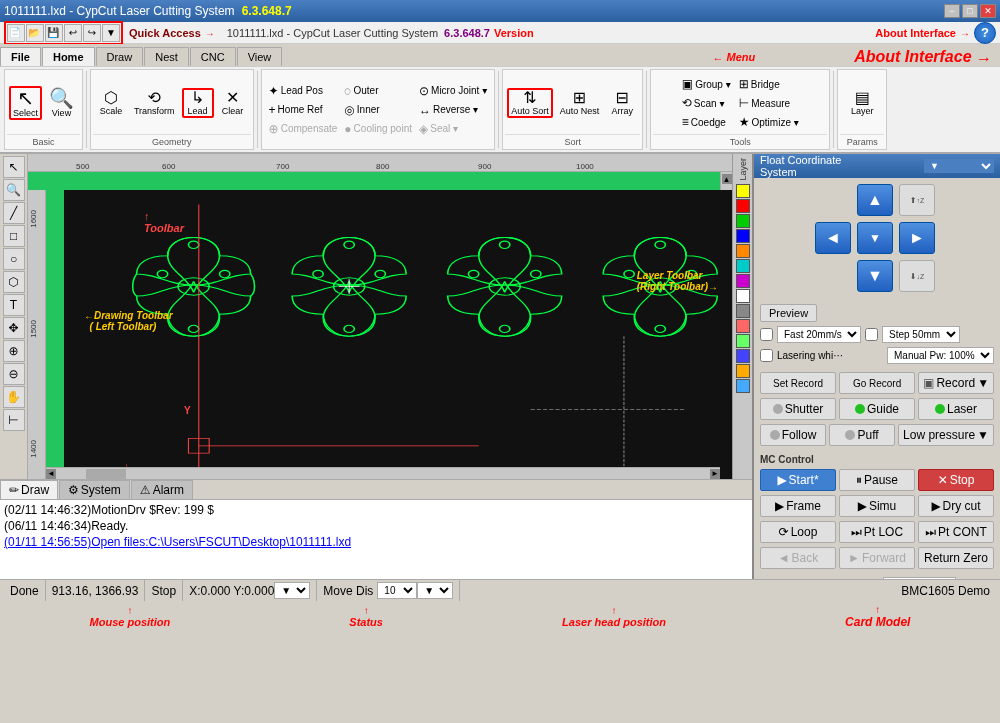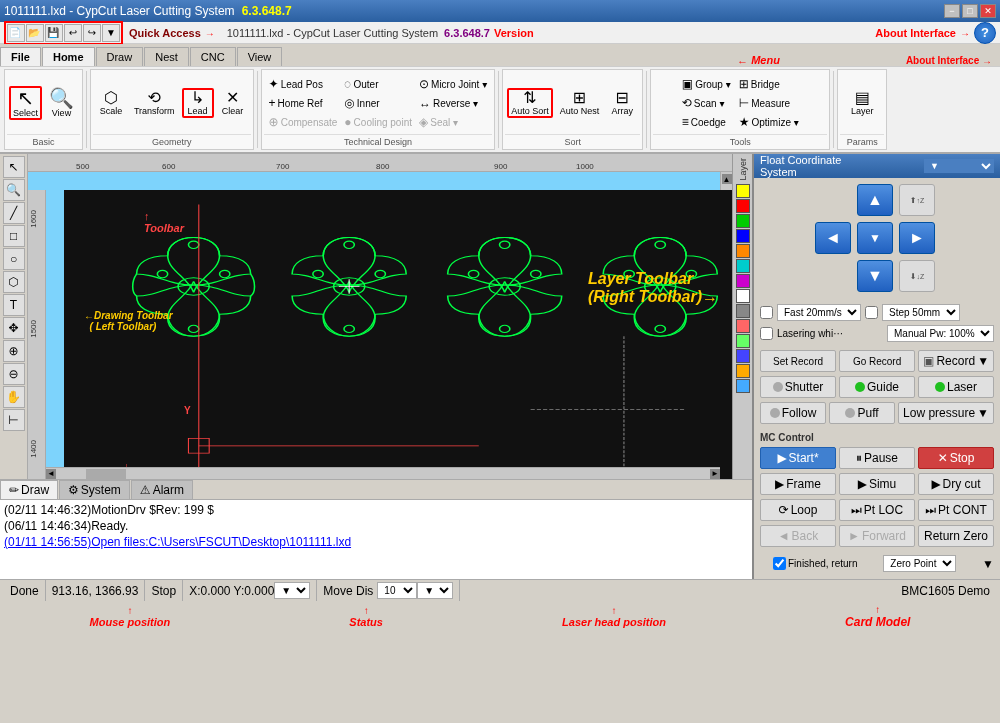--- a/index.html
+++ b/index.html
@@ -484,7 +484,7 @@
       <div class="ribbon-tab">View</div>
       <div style="margin-left:auto; padding-right:8px; display:flex; align-items:center; gap:6px;">
         <span style="color:red; font-size:11px; font-weight:bold; font-style:italic;">← Menu</span>
-        <span style="color:red; font-size:10px; font-weight:bold; margin-left:120px;">About Interface →</span>
+        <span style="color:red; font-size:16px; font-weight:bold; font-style:italic; margin-left:93px;">About Interface →</span>
       </div>
     </div>
 

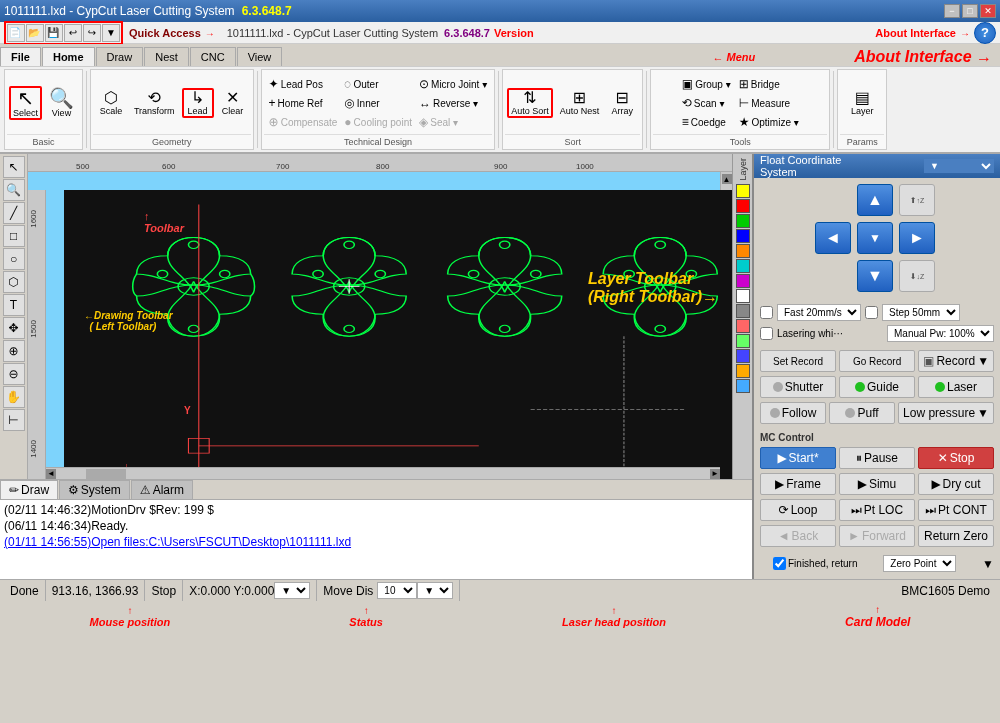--- a/index.html
+++ b/index.html
@@ -548,7 +548,6 @@
             <div class="ribbon-sm-btn" style="color:#aaa;"><span>◈</span> Seal ▾</div>
           </div>
         </div>
-        <div class="ribbon-group-label">Technical Design</div>
       </div>
 
       <div class="group-sep"></div>

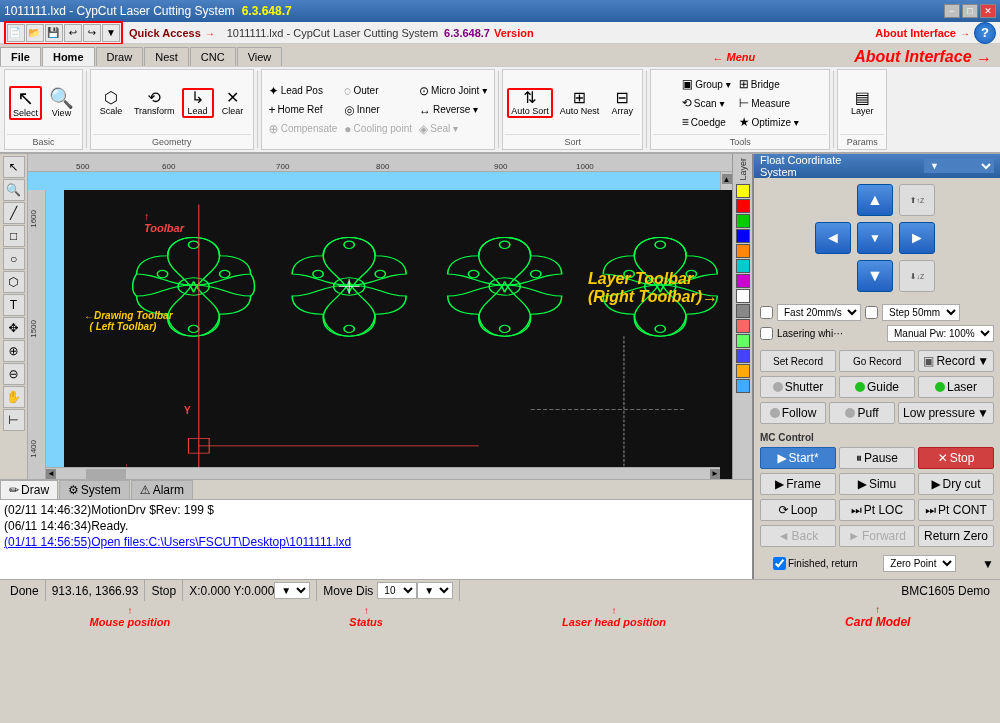--- a/index.html
+++ b/index.html
@@ -149,7 +149,7 @@
     
     #canvas-area {
       flex: 1;
-      background: #7dd3fc;
+      background: #22c55e;
       position: relative;
       overflow: hidden;
     }

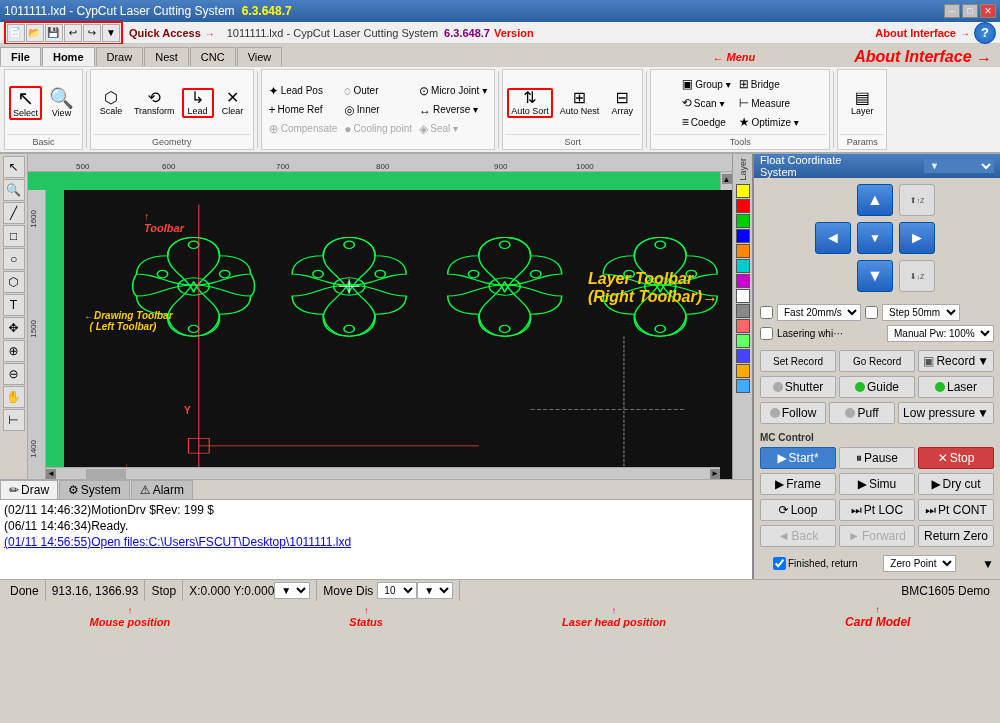--- a/index.html
+++ b/index.html
@@ -629,7 +629,7 @@
               <span style="position:absolute; left:116px; font-size:8px; color:#333;">600</span>
               <span style="position:absolute; left:230px; font-size:8px; color:#333;">700</span>
               <span style="position:absolute; left:330px; font-size:8px; color:#333;">800</span>
-              <span style="position:absolute; left:448px; font-size:8px; color:#333;">900</span>
+              <span style="position:absolute; left:432px; font-size:8px; color:#333;">900</span>
               <span style="position:absolute; left:530px; font-size:8px; color:#333;">1000</span>
             </div>
           </div>

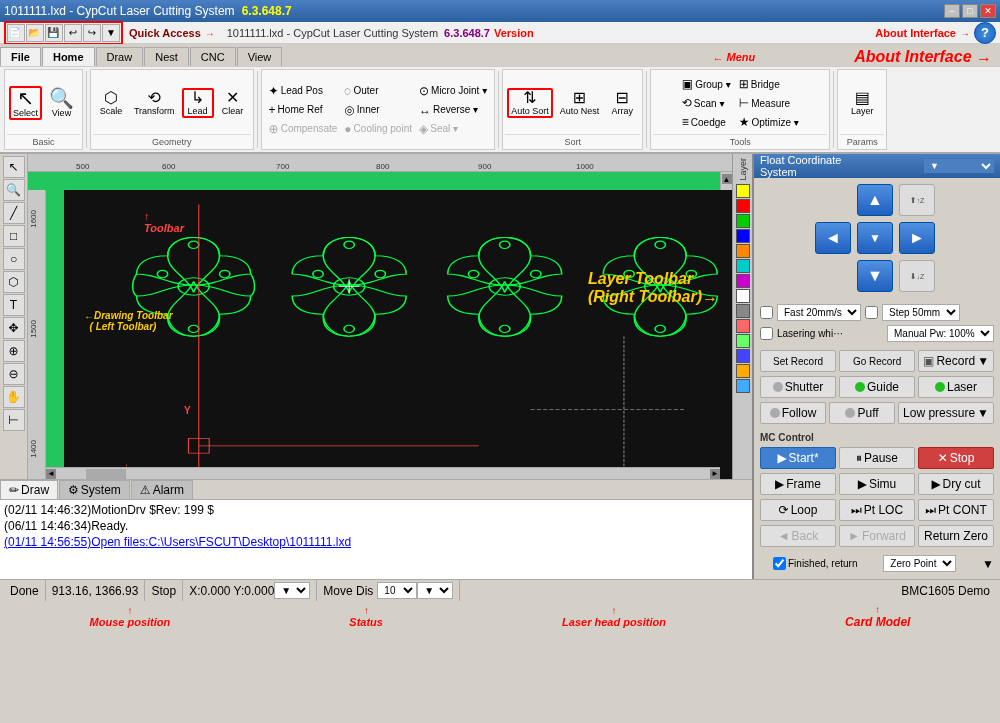--- a/index.html
+++ b/index.html
@@ -718,7 +718,7 @@
               <div class="canvas-label" style="top:120px; left:20px; color:#ffcc00; font-size:10px;">
                 ←Drawing Toolbar<br>&nbsp;&nbsp;( Left Toolbar)
               </div>
-              <div class="canvas-label" style="top:80px; right:20px; color:#ffcc00; font-size:16px;">
+              <div class="canvas-label" style="top:80px; right:20px; color:#ffcc00; font-size:10px;">
                 Layer Toolbar<br>(Right Toolbar)→
               </div>
               <div style="position:absolute; top:270px; left:60px; color:#ff4444; font-size:11px; font-weight:bold; font-style:italic;">

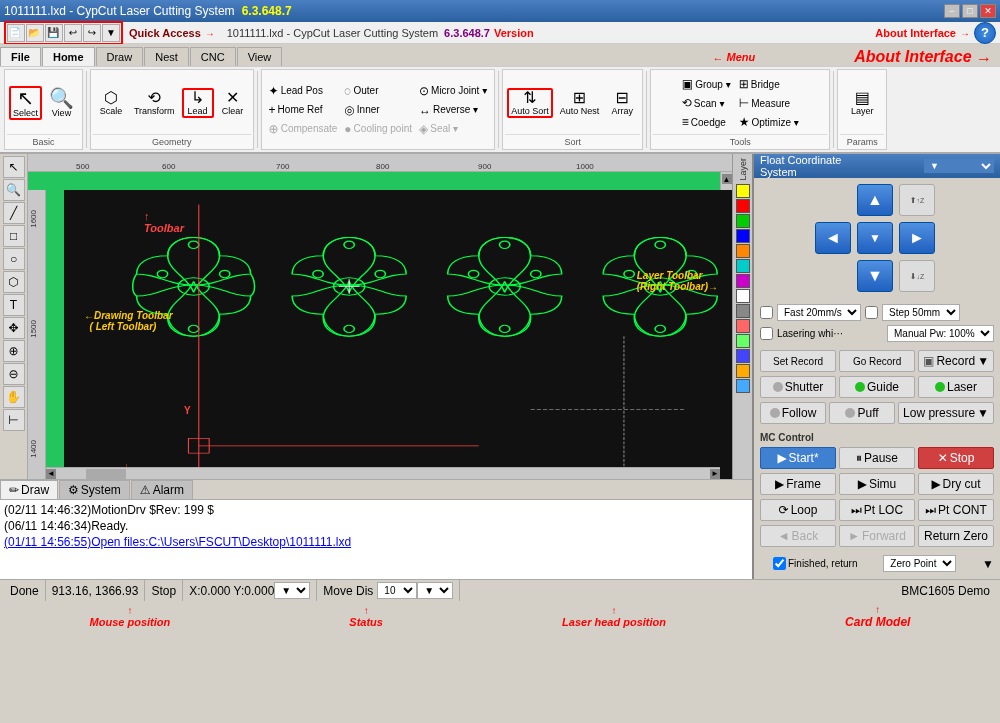--- a/index.html
+++ b/index.html
@@ -805,6 +805,9 @@
         <div class="dir-special" style="font-size:8px; color:#555; background:#ddd;">⬇<br><span style="font-size:7px;">↓Z</span></div>
       </div>
 
+      <div class="ctrl-row">
+        <button class="preview-btn">Preview</button>
+      </div>
 
       <div class="ctrl-row">
         <input type="checkbox" class="ctrl-checkbox" style="">

